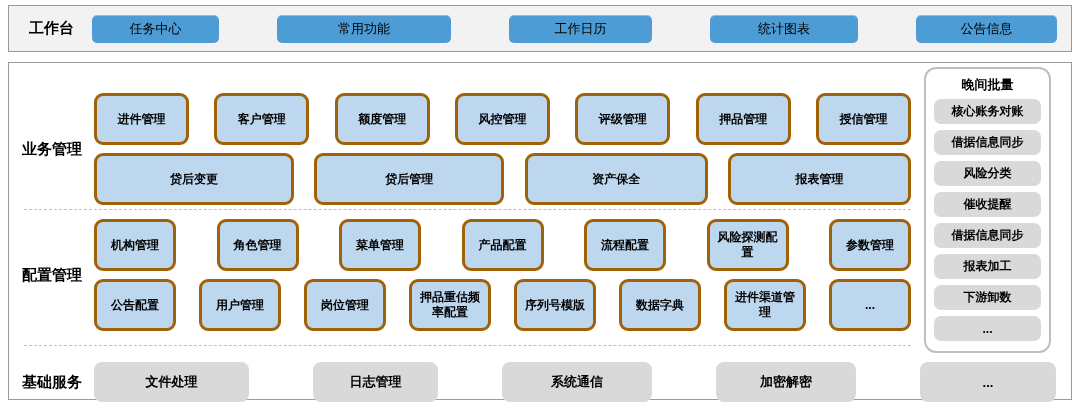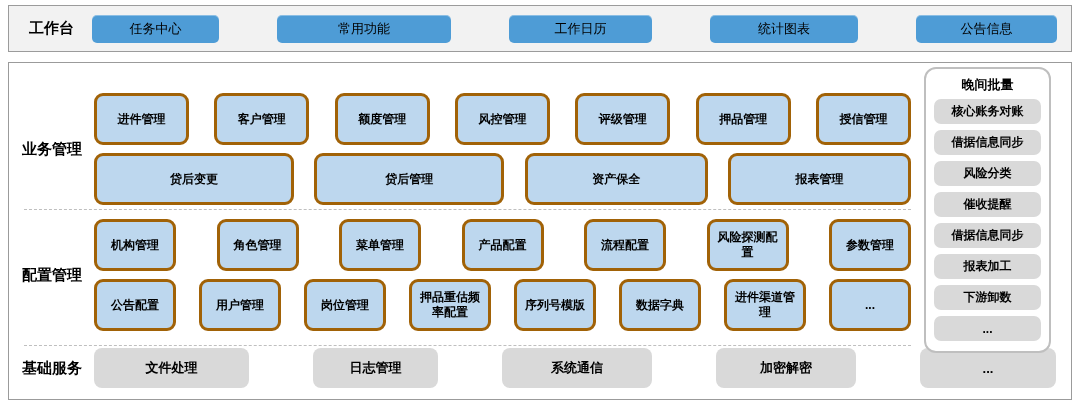--- a/index.html
+++ b/index.html
@@ -59,7 +59,7 @@
   .sep1 { margin-top:4px; }
   .section-config { margin-top:9px; }
   .sep2 { margin-top:14px; }
-  .section-basic { margin-top:2px; }
+  .section-basic { margin-top:16px; }
   .section-basic .sec-rows { width:962px; }
 
   .box-gray {

